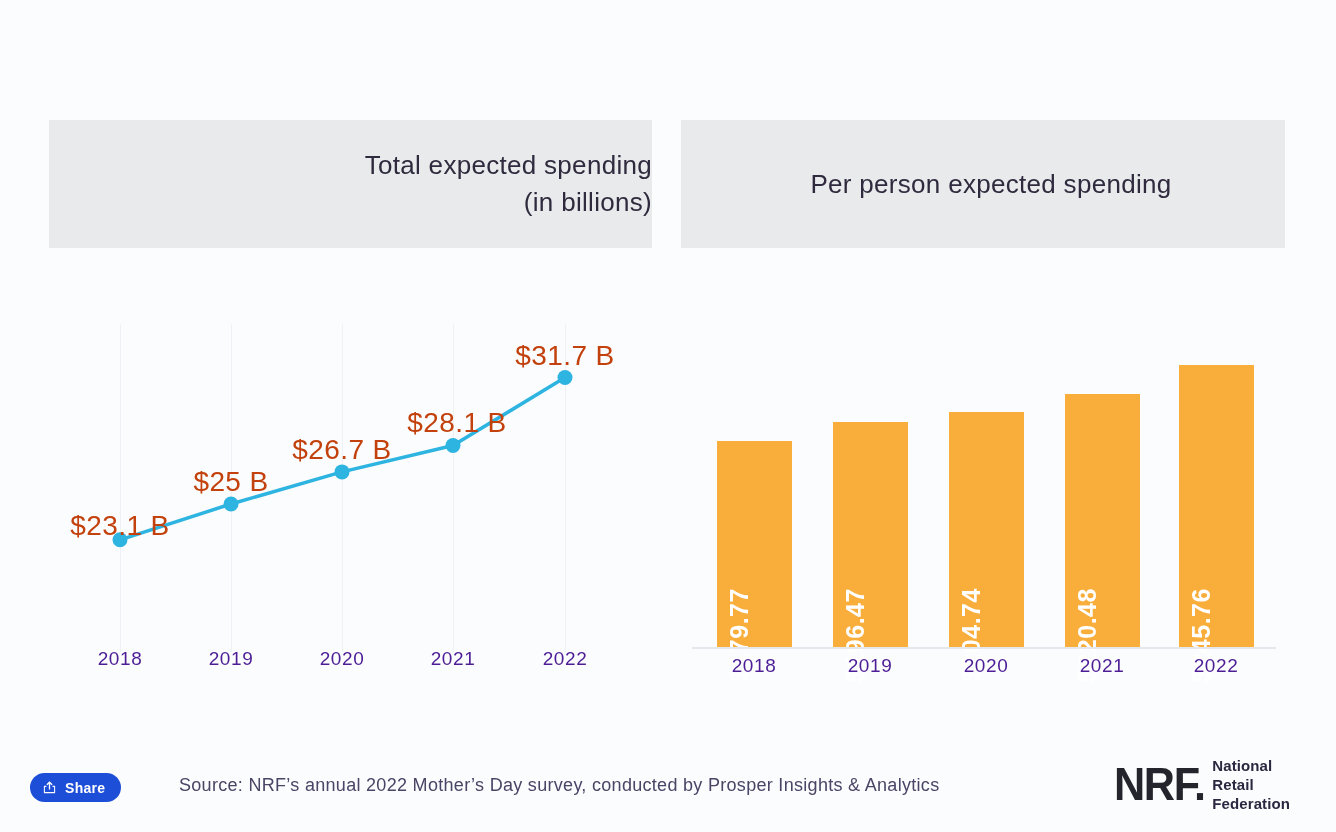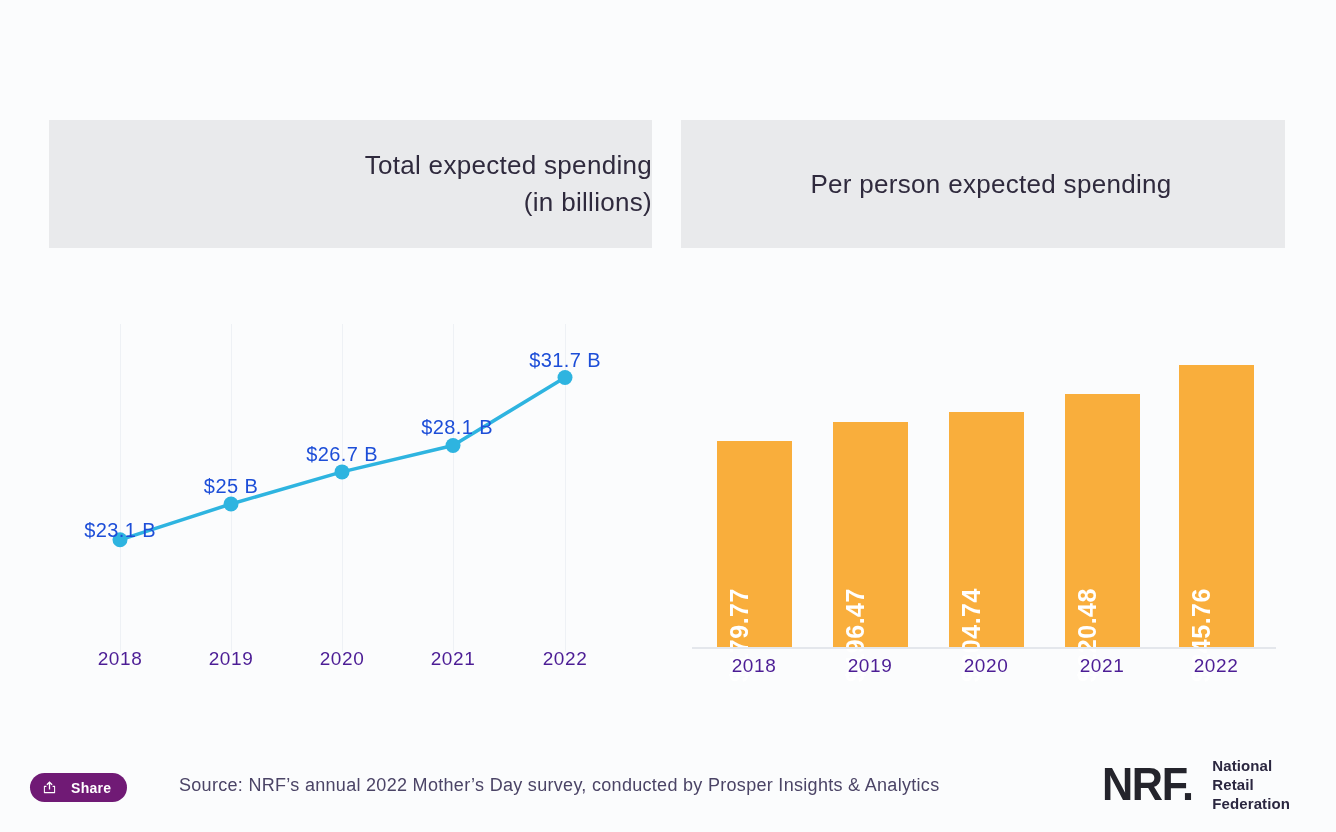--- a/index.html
+++ b/index.html
@@ -61,8 +61,8 @@
 
   .point-label {
     position:absolute;
-    font-size:20px;
-    color:#1d4ed8;
+    font-size:28px;
+    color:#c2410c;
     letter-spacing:0.4px;
     white-space:nowrap;
     transform:translate(-50%, -100%);

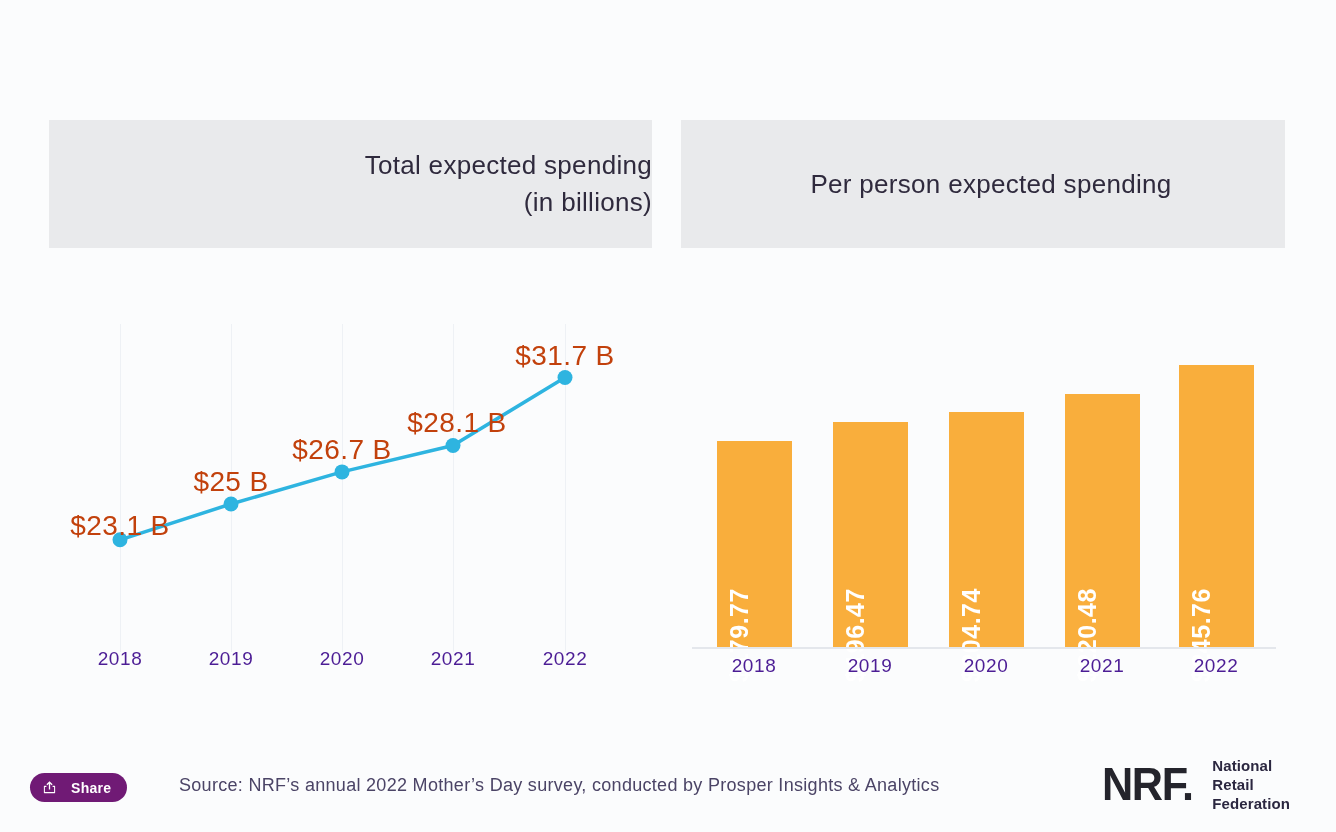--- a/index.html
+++ b/index.html
@@ -109,8 +109,8 @@
     height:29px;
     padding:0 16px 0 12px;
     border-radius:15px;
-    background:#701a75;
-    display:flex; align-items:center; gap:14px;
+    background:#1d4ed8;
+    display:flex; align-items:center; gap:8px;
     cursor:pointer;
   }
   #share-label {

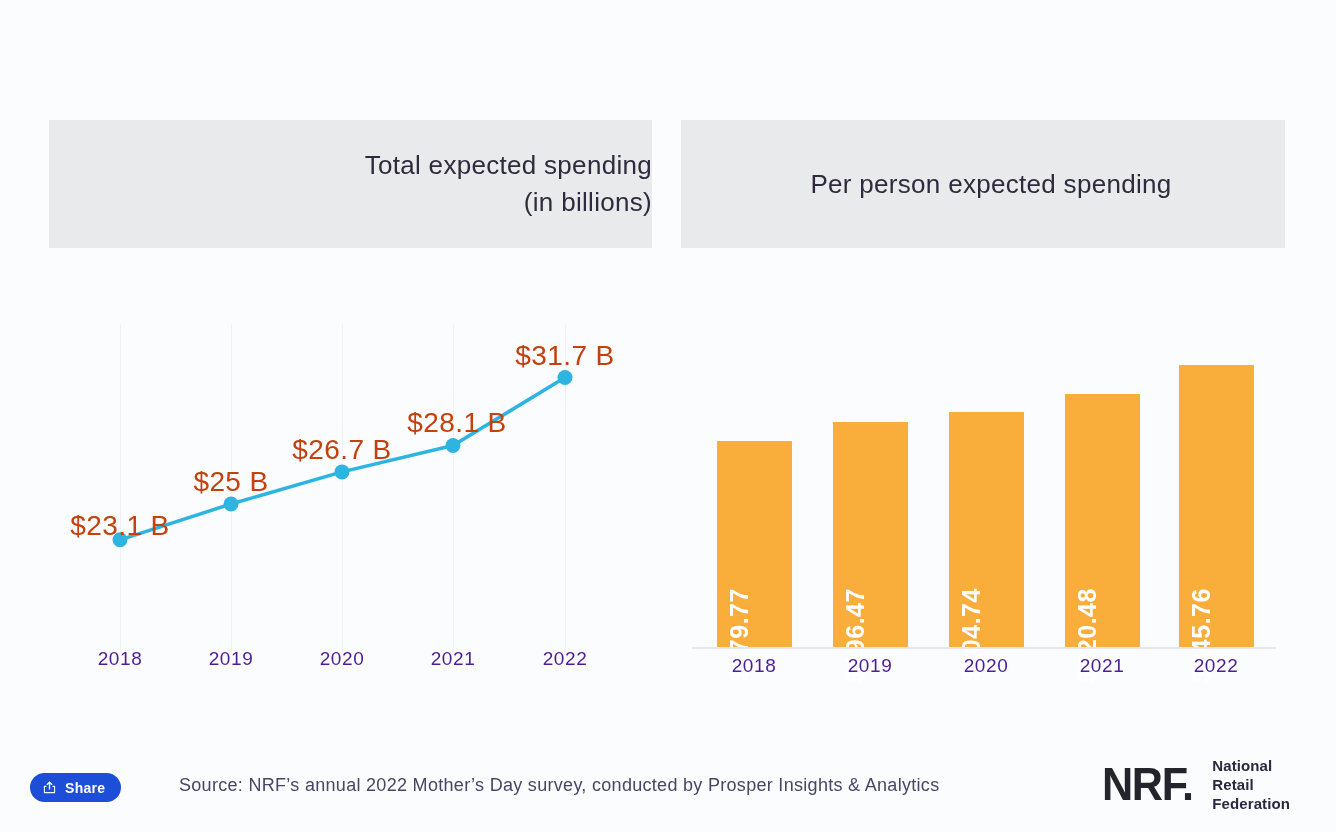--- a/index.html
+++ b/index.html
@@ -132,7 +132,7 @@
   #nrf-logo {
     position:absolute;
     right:46px; top:756px;
-    display:flex; align-items:center; gap:12px;
+    display:flex; align-items:center; 
   }
   #nrf-mark {
     font-family:"Liberation Sans", sans-serif;

